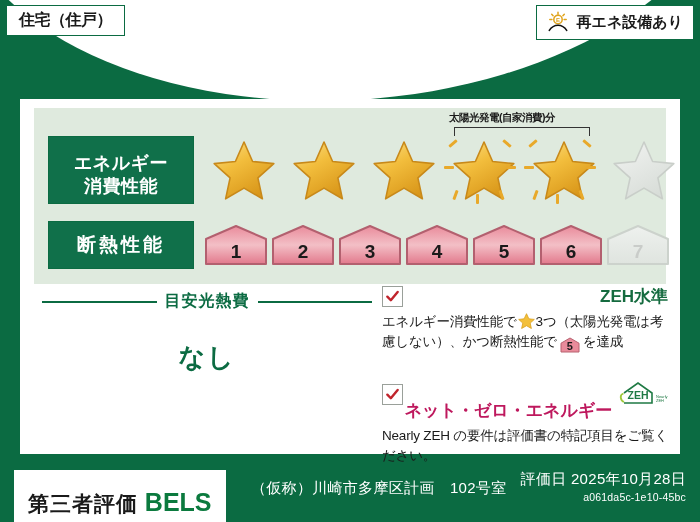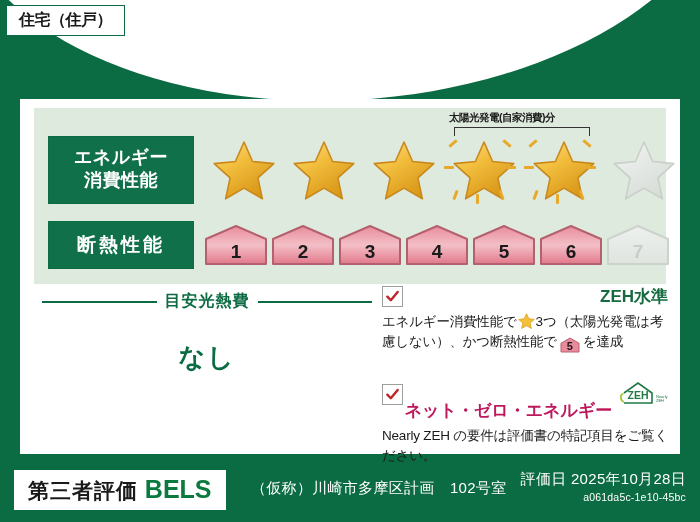--- a/index.html
+++ b/index.html
@@ -184,6 +184,19 @@
     <span>住宅（住戸）</span>
   </div>
 
+  <div class="chip-renew">
+    <span class="sun-icon">
+      <svg viewBox="0 0 26 24" width="26" height="24">
+        <g stroke="#e0a31c" stroke-width="1.5" fill="none" stroke-linecap="round">
+          <circle cx="13" cy="9.5" r="4.2"></circle>
+          <path d="M13 2.2v2.1M19.3 4.2l-1.4 1.5M21.2 9.5h-2.1M6.7 4.2l1.4 1.5M4.8 9.5h2.1"></path>
+          <path d="M4.2 20.5c2.4-3.6 6-5.2 8.8-5.2s6.4 1.6 8.8 5.2" stroke="#111" stroke-width="1.4"></path>
+        </g>
+        <text x="13" y="12" font-size="6" text-anchor="middle" fill="#e0a31c" font-family="'Liberation Sans',sans-serif" font-weight="bold">E</text>
+      </svg>
+    </span>
+    <span>再エネ設備あり</span>
+  </div>
 
 
   <div class="card">

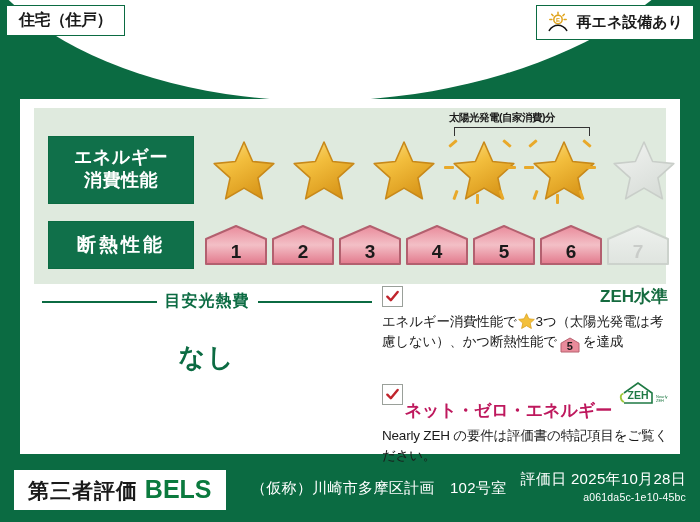--- a/index.html
+++ b/index.html
@@ -92,7 +92,7 @@
     line-height:1.25;
     flex:0 0 auto;
   }
-  .row-energy .cat-box{height:68px;font-size:18px;padding-top:9px;box-sizing:border-box;letter-spacing:0.5px;}
+  .row-energy .cat-box{height:68px;font-size:18px;padding-top:15px;box-sizing:border-box;letter-spacing:0.5px;}
   .row-insul .cat-box{height:48px;font-size:19px;padding-top:11px;box-sizing:border-box;letter-spacing:3px;}
   
   .stars{display:flex;align-items:center;margin-left:10px;}

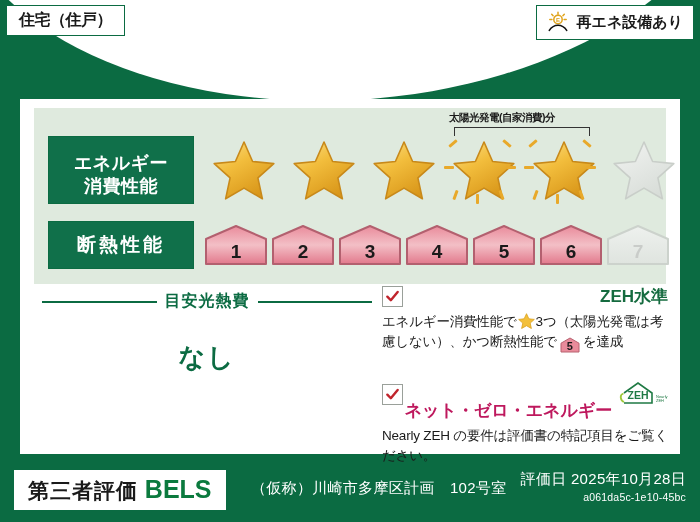--- a/index.html
+++ b/index.html
@@ -159,7 +159,7 @@
   .footer{position:absolute;left:0;bottom:0;width:700px;height:60px;}
   .bels-box{
     position:absolute;left:14px;top:8px;
-    padding:5px 14px 6px 14px;background:#ffffff;
+    padding:18px 14px 6px 14px;background:#ffffff;
     font-size:21px;font-weight:bold;color:#1a1a1a;
     letter-spacing:1px;line-height:1.15;
   }

